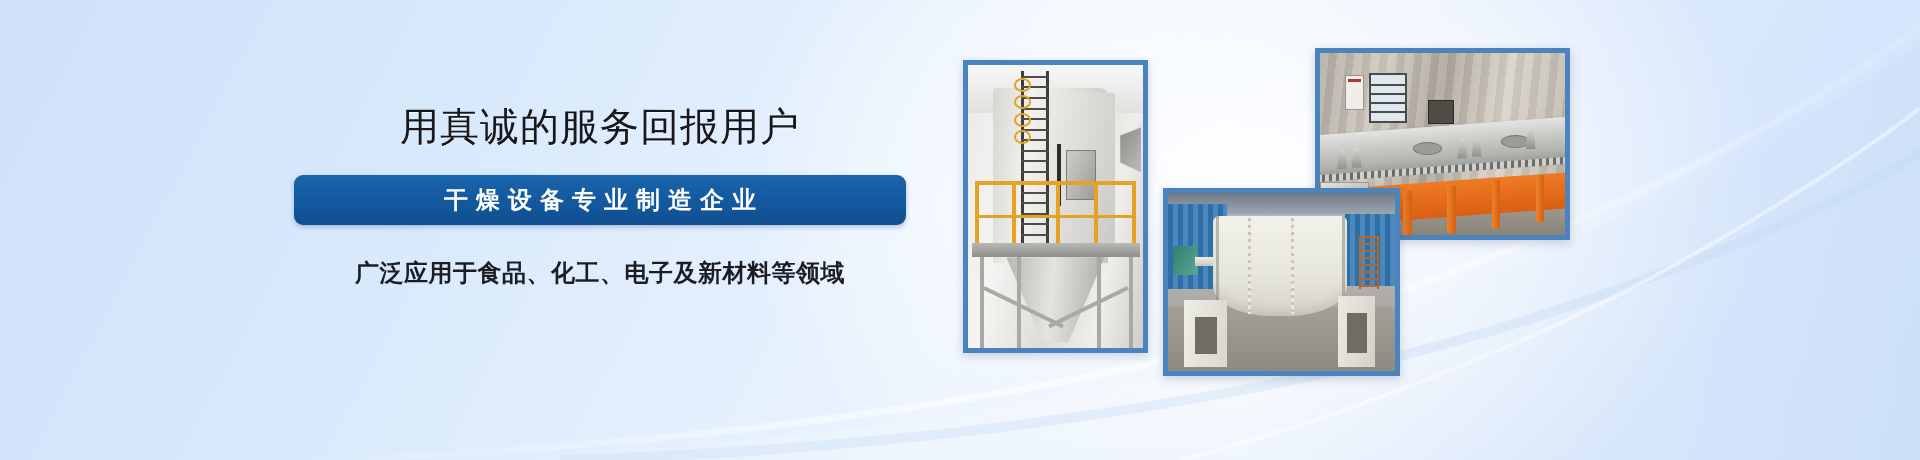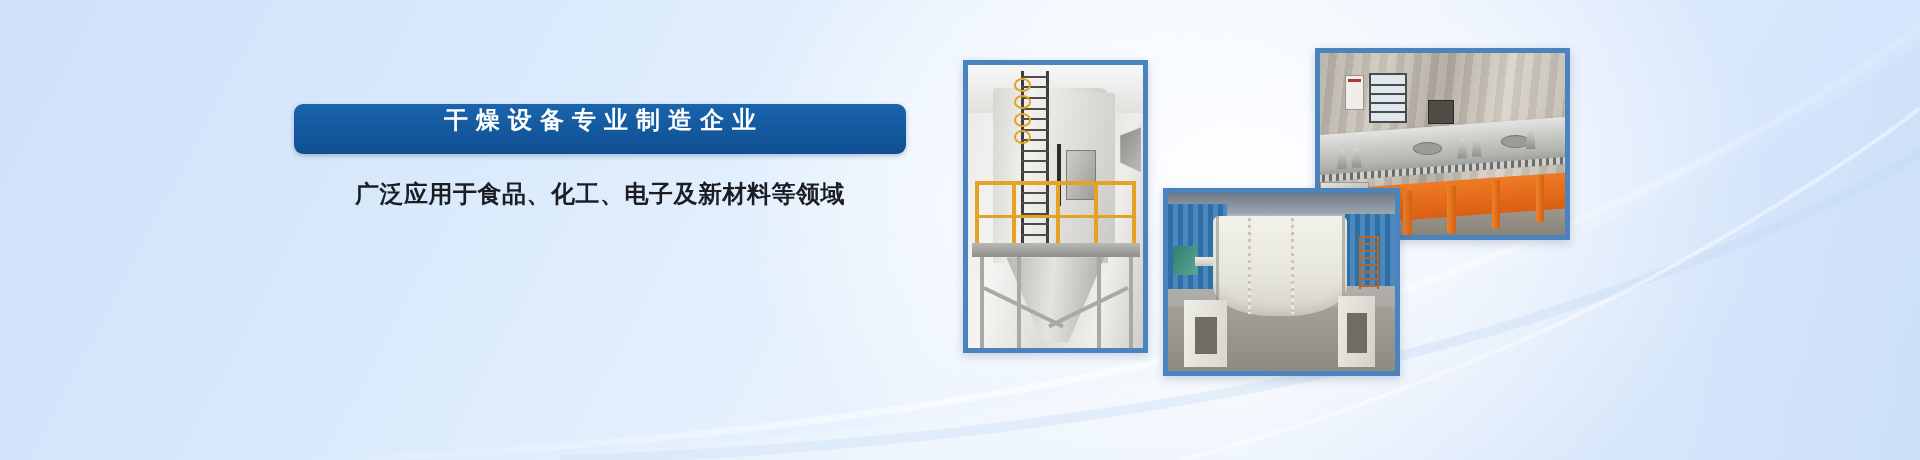--- a/index.html
+++ b/index.html
@@ -155,6 +155,7 @@
 
   <div id="text-block">
 
+    <h1 id="headline">用真诚的服务回报用户</h1>
 
     <div id="tagline-bar">
       <span id="tagline">干燥设备专业制造企业</span>

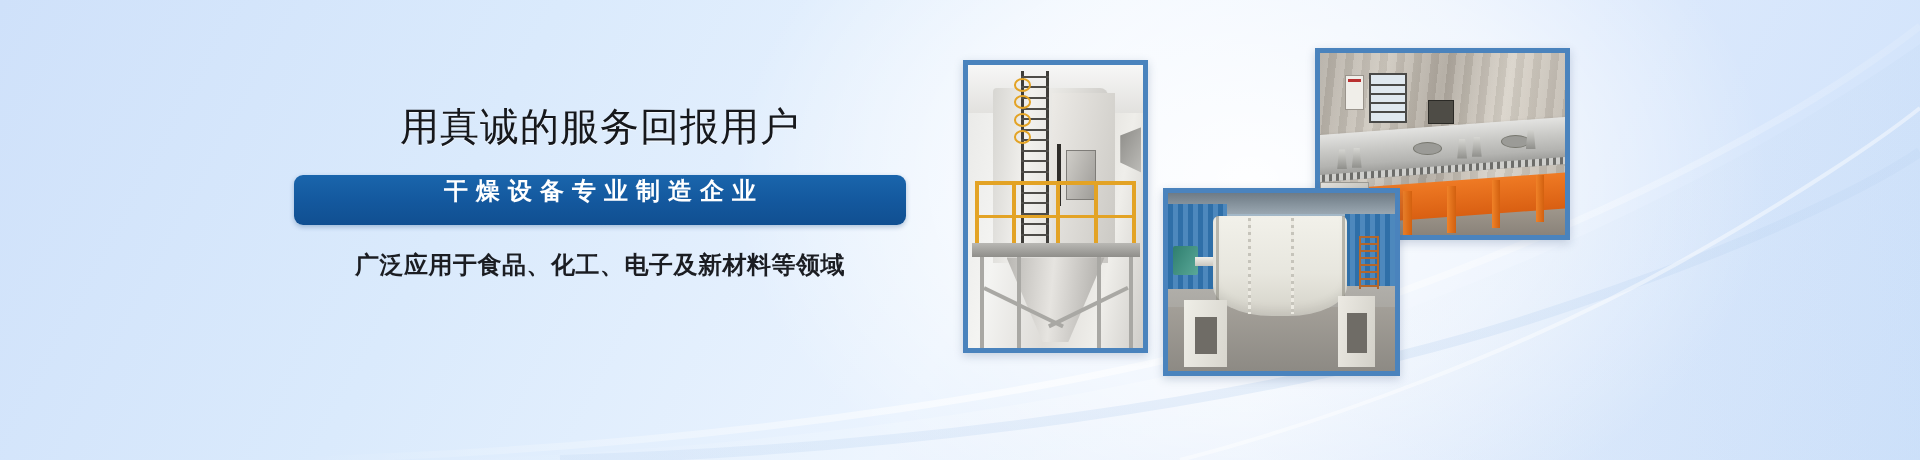--- a/index.html
+++ b/index.html
@@ -36,8 +36,8 @@
     width:100%;height:50px;border-radius:9px;
     background:linear-gradient(180deg,#1a65ac 0%,#14599f 48%,#104f91 100%);
     box-shadow:0 2px 5px rgba(16,70,130,.30);
-    display:flex;align-items:flex-start;justify-content:center;
-    margin:0 0 24px 0;
+    display:flex;align-items:center;justify-content:center;
+    margin:0 0 32px 0;
   }
   #tagline{
     color:#ffffff;font-size:24px;font-weight:700;

